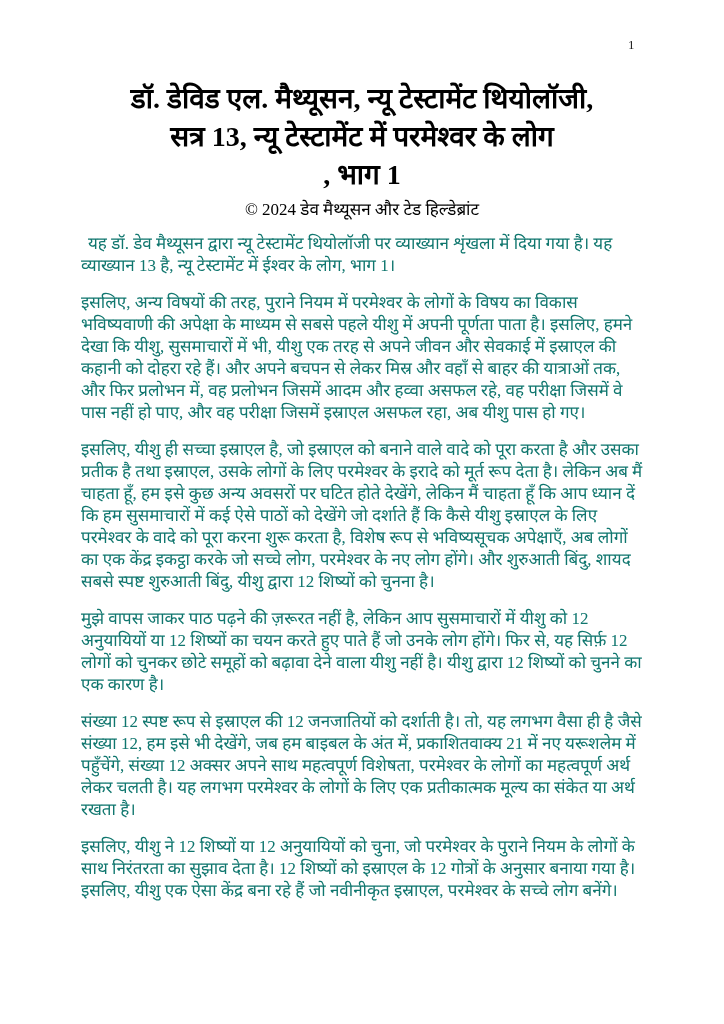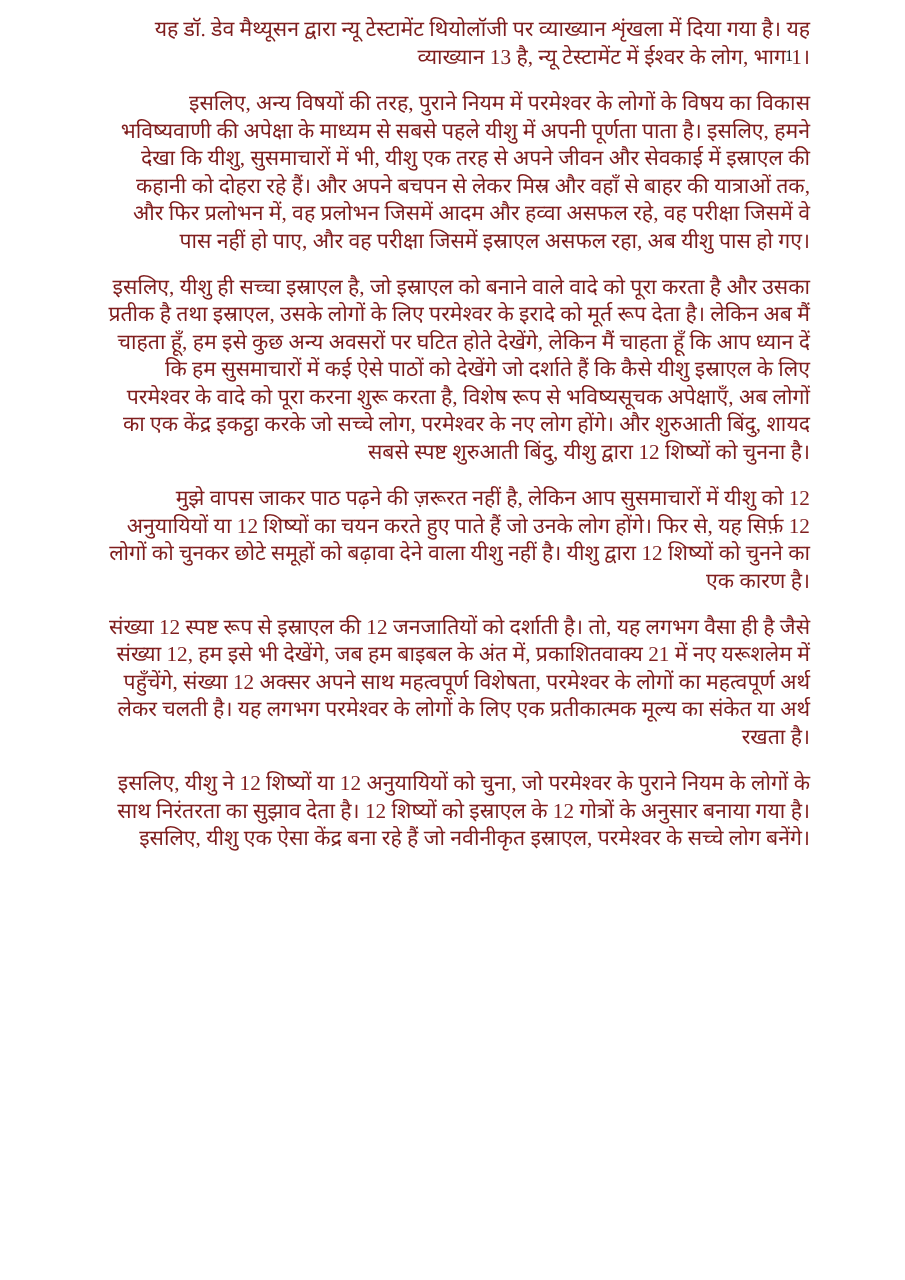--- a/index.html
+++ b/index.html
@@ -58,6 +58,14 @@
 
   <div class="page-number">1</div>
 
+  <header class="doc-header">
+    <h1 class="doc-title">
+      <span class="title-line">डॉ. डेविड एल. मैथ्यूसन, न्यू टेस्टामेंट थियोलॉजी,</span>
+      <span class="title-line">सत्र 13, न्यू टेस्टामेंट में परमेश्वर के लोग</span>
+      <span class="title-line">, भाग 1</span>
+    </h1>
+    <p class="copyright">© 2024 डेव मैथ्यूसन और टेड हिल्डेब्रांट</p>
+  </header>
 
   <main class="doc-body">
     <p class="para">यह डॉ. डेव मैथ्यूसन द्वारा न्यू टेस्टामेंट थियोलॉजी पर व्याख्यान शृंखला में दिया गया है। यह व्याख्यान 13 है, न्यू टेस्टामेंट में ईश्वर के लोग, भाग 1।</p>

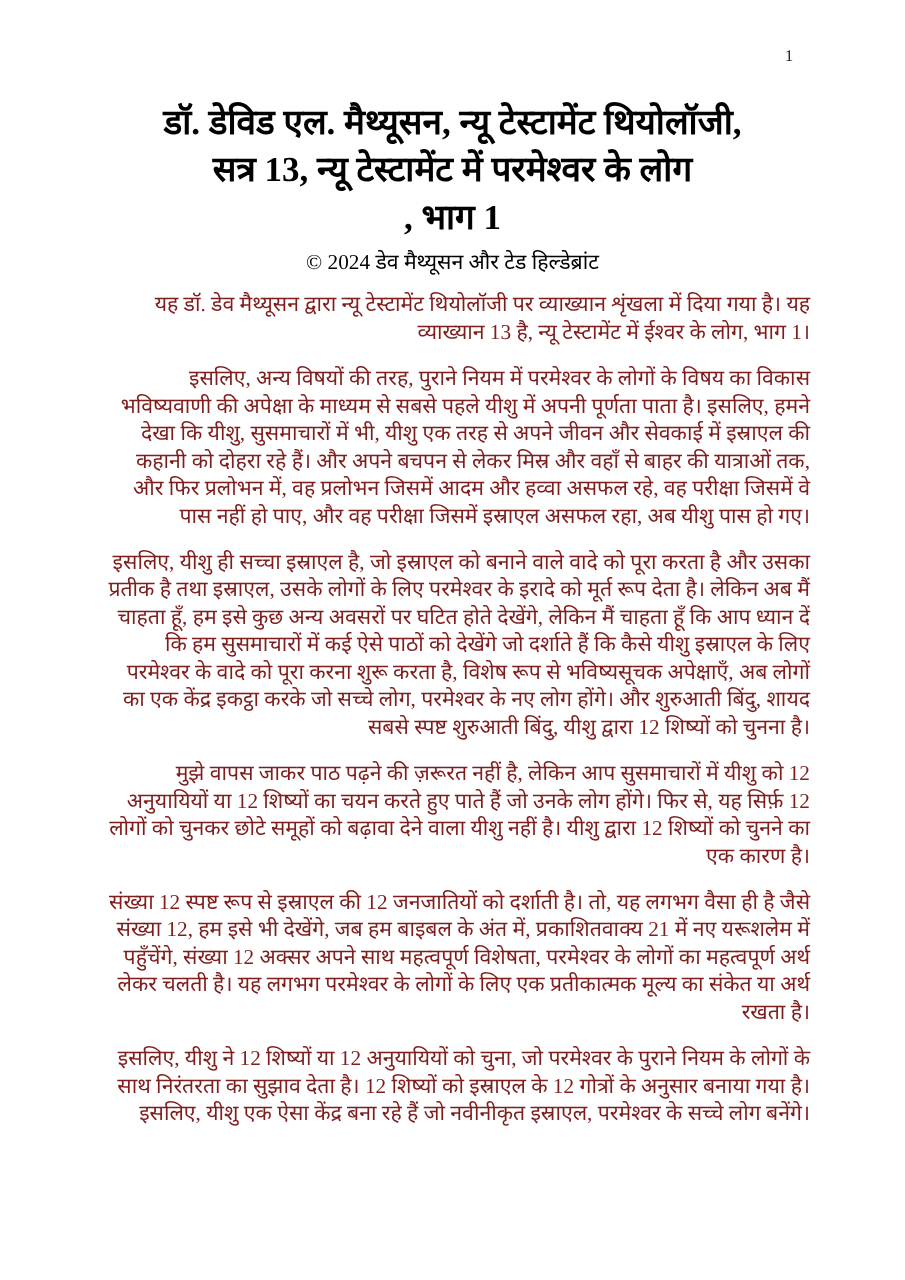--- a/index.html
+++ b/index.html
@@ -45,8 +45,8 @@
     width: 567px;
     font-size: 17px;
     line-height: 22px;
-    text-align: right;
-    color: #7f1d1d;
+    text-align: left;
+    color: #0f766e;
   }
   .para { margin-bottom: 15px; }
   .para:first-child { text-indent: 7px; }

